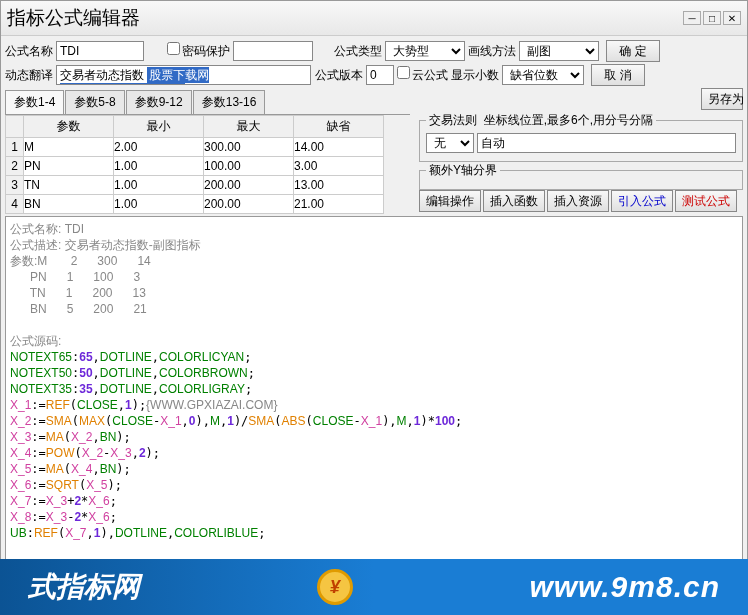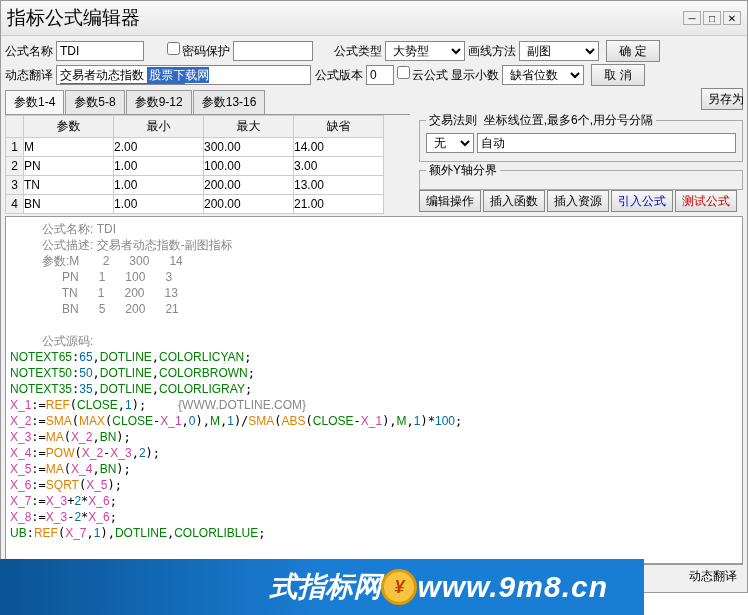--- a/index.html
+++ b/index.html
@@ -36,7 +36,7 @@
 .banner .left-txt { font-size: 28px; font-family: "Microsoft YaHei"; }
 .banner .right-txt { font-size: 30px; letter-spacing: 1px; }
 .coin { width: 36px; height: 36px; border-radius: 50%; background: #f5c542; border: 3px solid #e09b00; display: flex; align-items: center; justify-content: center; color: #c04000; font-size: 18px; }
-.c-gray { color: #888; margin-left: 32px; }
+.c-gray { color: #888; }
 .c-green { color: #008000; }
 .c-red { color: #0369a1; }
 .c-orange { color: #e08000; }

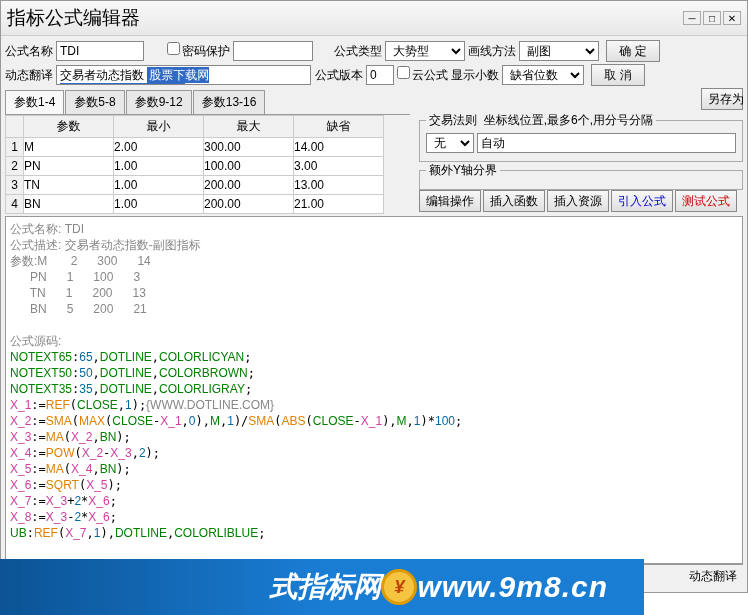--- a/index.html
+++ b/index.html
@@ -38,7 +38,7 @@
 .coin { width: 36px; height: 36px; border-radius: 50%; background: #f5c542; border: 3px solid #e09b00; display: flex; align-items: center; justify-content: center; color: #c04000; font-size: 18px; }
 .c-gray { color: #888; }
 .c-green { color: #008000; }
-.c-red { color: #0369a1; }
+.c-red { color: #6d28d9; font-weight: bold; }
 .c-orange { color: #e08000; }
 .c-pink { color: #d040a0; }
 .c-bold { font-weight: normal; }

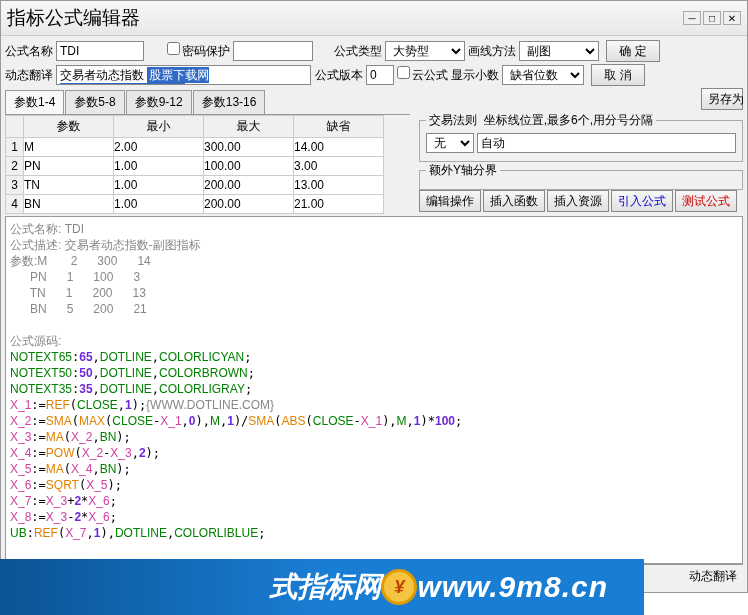--- a/index.html
+++ b/index.html
@@ -162,7 +162,7 @@
 <span class="c-green c-bold">NOTEXT65</span>:<span class="c-red">65</span>,<span class="c-green c-bold">DOTLINE</span>,<span class="c-green c-bold">COLORLICYAN</span>;
 <span class="c-green c-bold">NOTEXT50</span>:<span class="c-red">50</span>,<span class="c-green c-bold">DOTLINE</span>,<span class="c-green c-bold">COLORBROWN</span>;
 <span class="c-green c-bold">NOTEXT35</span>:<span class="c-red">35</span>,<span class="c-green c-bold">DOTLINE</span>,<span class="c-green c-bold">COLORLIGRAY</span>;
-<span class="c-pink c-bold">X_1</span>:=<span class="c-orange c-bold">REF</span>(<span class="c-green c-bold">CLOSE</span>,<span class="c-red">1</span>);<span class="c-gray">{WWW.DOTLINE.COM}</span>
+<span class="c-pink c-bold">X_1</span>:=<span class="c-orange c-bold">REF</span>(<span class="c-green c-bold">CLOSE</span>,<span class="c-red">1</span>);<span class="c-gray">{WWW.GPXIAZAI.COM}</span>
 <span class="c-pink c-bold">X_2</span>:=<span class="c-orange c-bold">SMA</span>(<span class="c-orange c-bold">MAX</span>(<span class="c-green c-bold">CLOSE</span>-<span class="c-pink">X_1</span>,<span class="c-red">0</span>),<span class="c-green">M</span>,<span class="c-red">1</span>)/<span class="c-orange c-bold">SMA</span>(<span class="c-orange c-bold">ABS</span>(<span class="c-green c-bold">CLOSE</span>-<span class="c-pink">X_1</span>),<span class="c-green">M</span>,<span class="c-red">1</span>)*<span class="c-red">100</span>;
 <span class="c-pink c-bold">X_3</span>:=<span class="c-orange c-bold">MA</span>(<span class="c-pink">X_2</span>,<span class="c-green">BN</span>);
 <span class="c-pink c-bold">X_4</span>:=<span class="c-orange c-bold">POW</span>(<span class="c-pink">X_2</span>-<span class="c-pink">X_3</span>,<span class="c-red">2</span>);

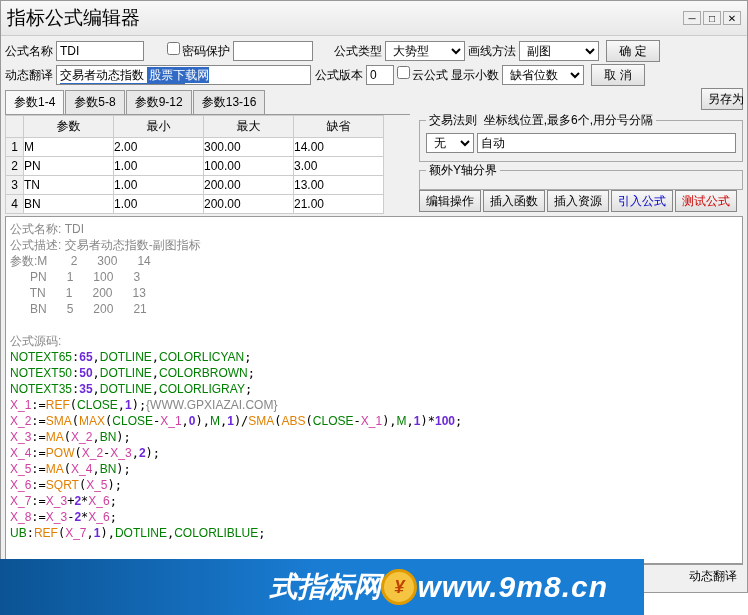--- a/index.html
+++ b/index.html
@@ -32,7 +32,7 @@
 .btn-row { display: flex; gap: 2px; flex-wrap: wrap; }
 .code-area { background: #fff; border: 1px solid #999; padding: 4px; font-family: "Consolas", monospace; font-size: 12px; line-height: 16px; height: 348px; overflow: hidden; white-space: pre; }
 .status { border-top: 1px solid #999; padding: 3px 6px; display: flex; justify-content: space-between; background: #f0f0f0; }
-.banner { position: absolute; left: 0; bottom: 0; width: 644px; height: 56px; background: linear-gradient(90deg,#0b5394 0%,#1a7dd4 50%,#1a7dd4 100%); display: flex; align-items: center; justify-content: flex-end; padding: 0 36px; color: #fff; font-weight: bold; font-style: italic; }
+.banner { position: absolute; left: 0; bottom: 0; width: 748px; height: 56px; background: linear-gradient(90deg,#0b5394 0%,#1a7dd4 50%,#1a7dd4 100%); display: flex; align-items: center; justify-content: space-between; padding: 0 28px; color: #fff; font-weight: bold; font-style: italic; }
 .banner .left-txt { font-size: 28px; font-family: "Microsoft YaHei"; }
 .banner .right-txt { font-size: 30px; letter-spacing: 1px; }
 .coin { width: 36px; height: 36px; border-radius: 50%; background: #f5c542; border: 3px solid #e09b00; display: flex; align-items: center; justify-content: center; color: #c04000; font-size: 18px; }

